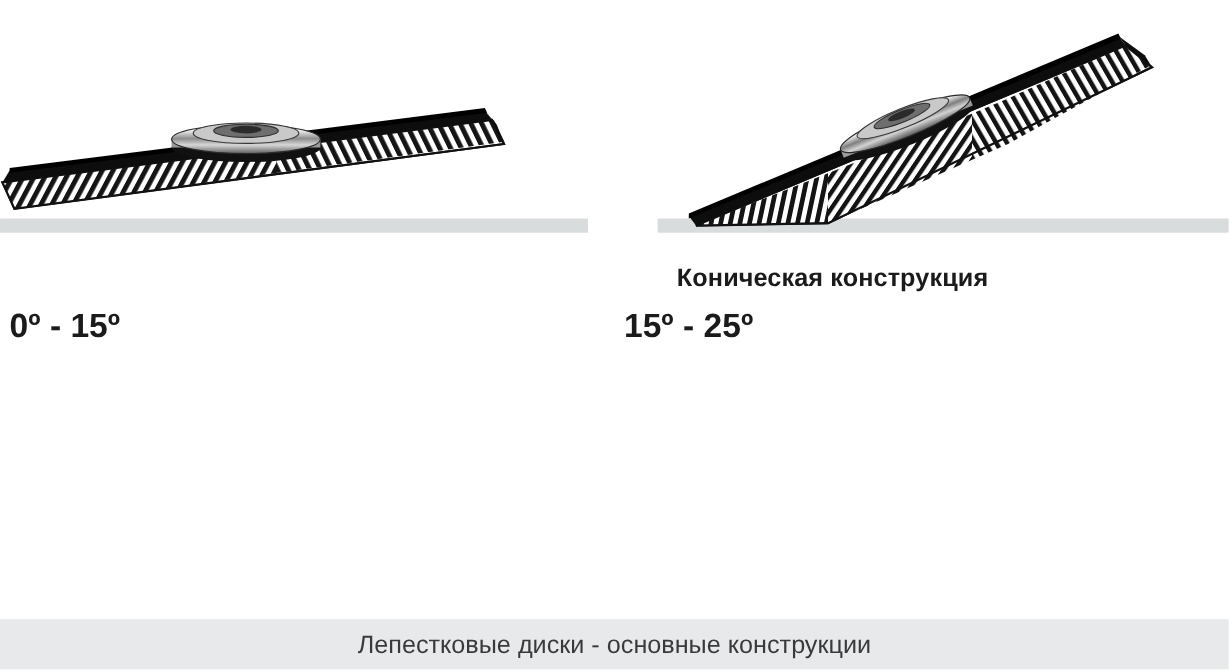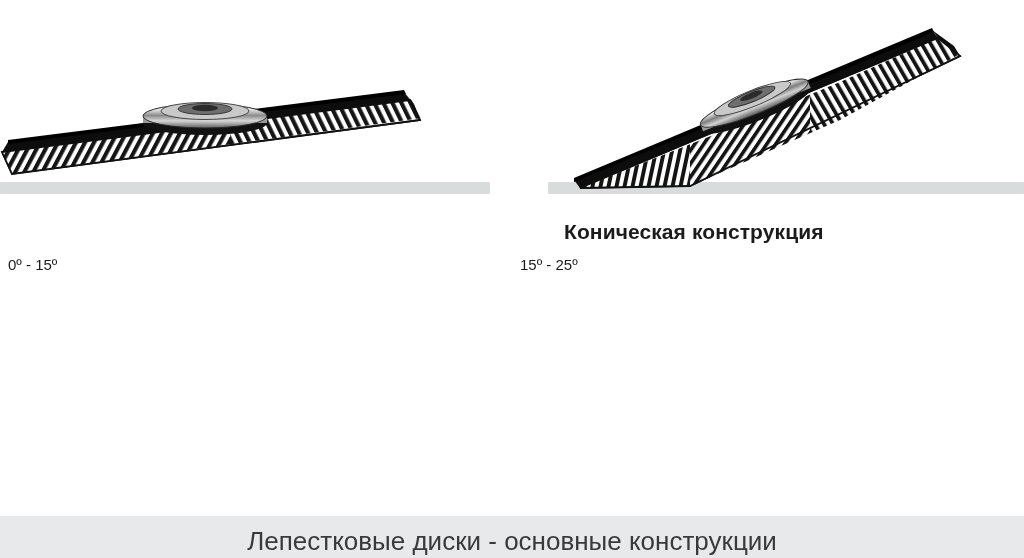--- a/index.html
+++ b/index.html
@@ -54,8 +54,8 @@
   }
   .caption-sub {
     position: absolute;
-    font-size: 15px;
-    font-weight: normal;
+    font-size: 28px;
+    font-weight: bold;
     color: #1b1b1b;
     white-space: nowrap;
   }

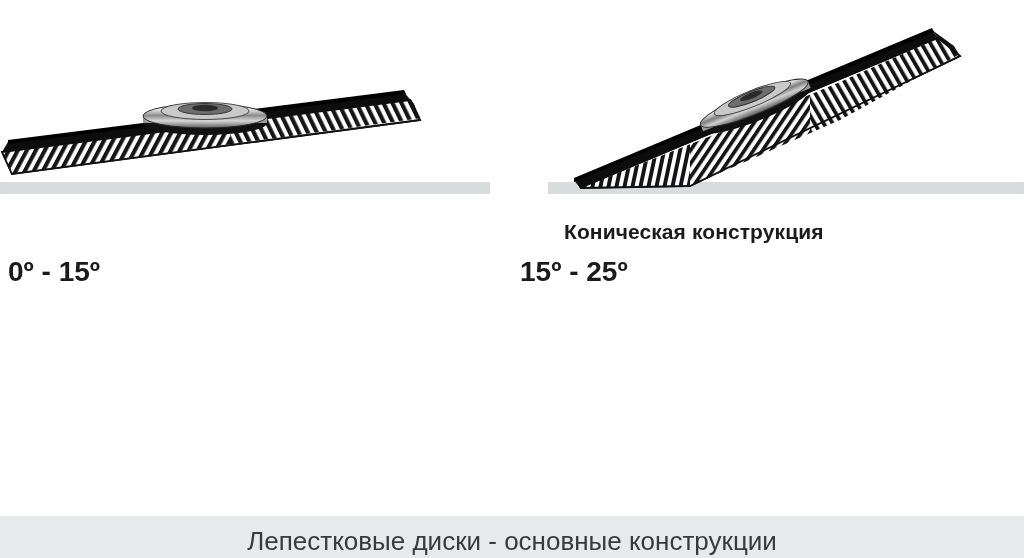--- a/index.html
+++ b/index.html
@@ -79,7 +79,7 @@
     top: 526px;
     width: 1024px;
     text-align: center;
-    font-size: 26px;
+    font-size: 21px;
     color: #3a3a3a;
     font-family: "Liberation Sans", sans-serif;
   }

